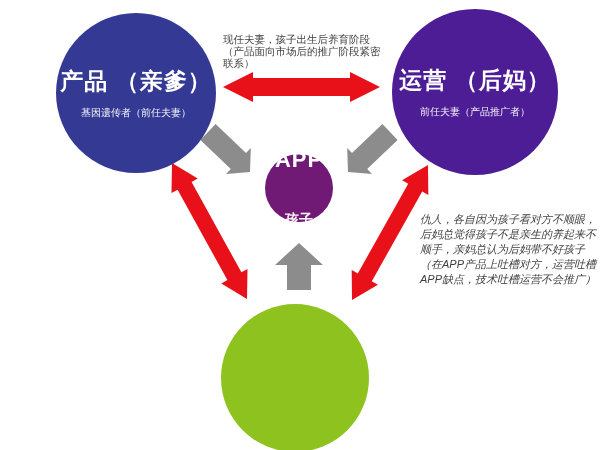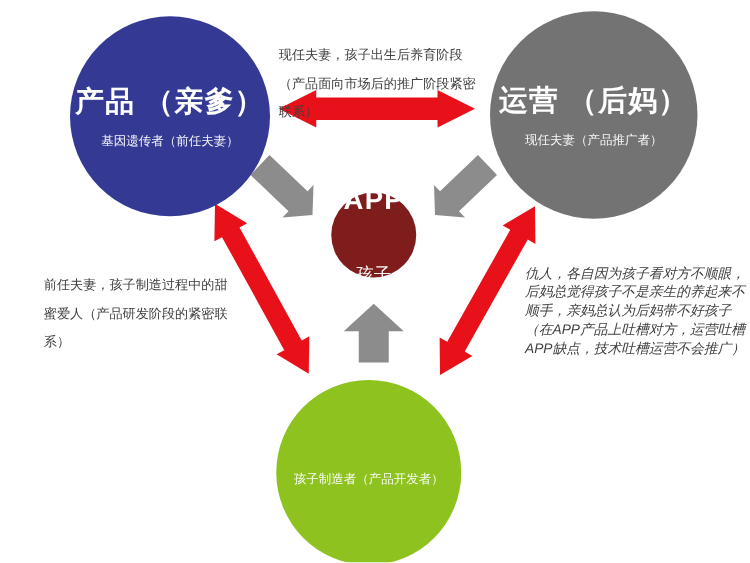--- a/index.html
+++ b/index.html
@@ -18,7 +18,7 @@
   #node-app .title{font-size:22px;letter-spacing:1px;}
   #node-app .subtitle{font-size:14px;margin-top:2px;font-weight:normal;}
   .annotation{
-    position:absolute;font-size:10.5px;line-height:23px;color:#3f3f3f;
+    position:absolute;font-size:10.5px;line-height:12px;color:#3f3f3f;
     text-align:left;word-break:break-all;line-break:strict;
   }
   #annotation-right{font-size:11px;line-height:15px;font-style:italic;}

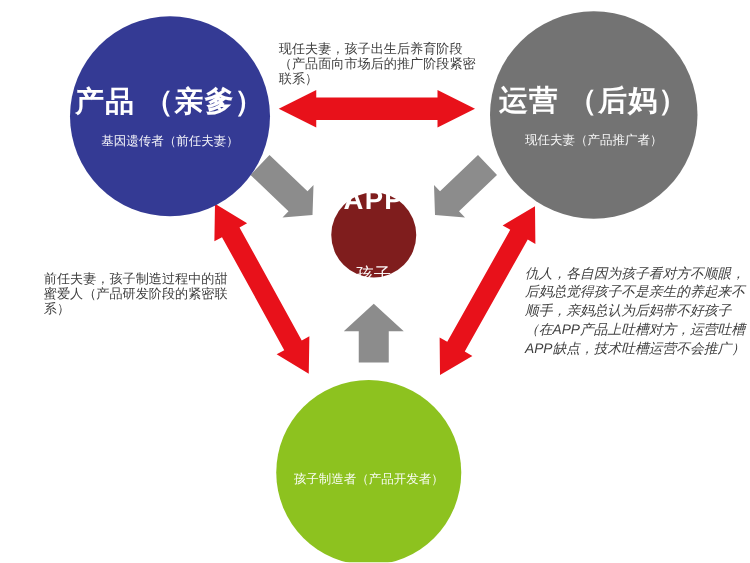--- a/index.html
+++ b/index.html
@@ -44,7 +44,7 @@
     <div class="subtitle">基因遗传者（前任夫妻）</div>
   </div>
 
-  <div class="node" id="node-operation" style="left: 392px; top: 9px; width: 166px; height: 166px; background: #737373;">
+  <div class="node" id="node-operation" style="left: 392px; top: 9px; width: 166px; height: 166px; background: #4c1d95;">
     <div class="title">运营 （后妈）</div>
     <div class="subtitle">现任夫妻（产品推广者）</div>
   </div>

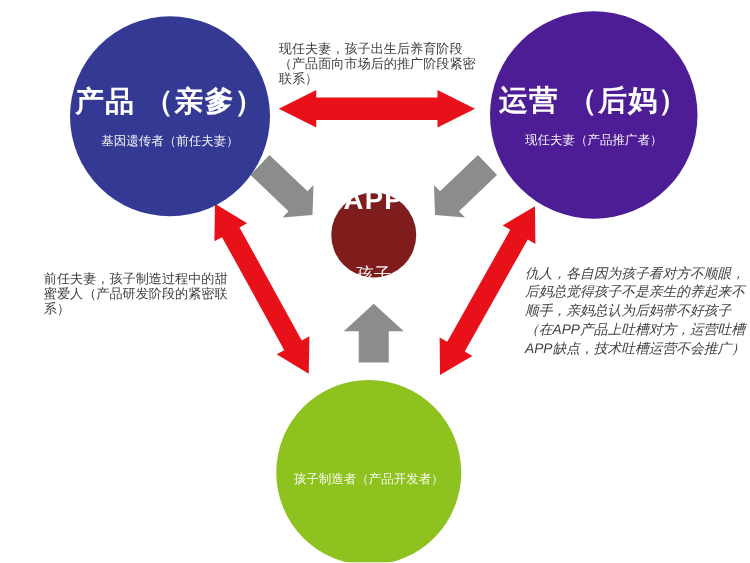--- a/index.html
+++ b/index.html
@@ -46,7 +46,7 @@
 
   <div class="node" id="node-operation" style="left: 392px; top: 9px; width: 166px; height: 166px; background: #4c1d95;">
     <div class="title">运营 （后妈）</div>
-    <div class="subtitle">现任夫妻（产品推广者）</div>
+    <div class="subtitle">前任夫妻（产品推广者）</div>
   </div>
 
   <div class="node" id="node-technology" style="left: 221px; top: 304px; width: 148px; height: 148px; background: rgb(141, 194, 31);">

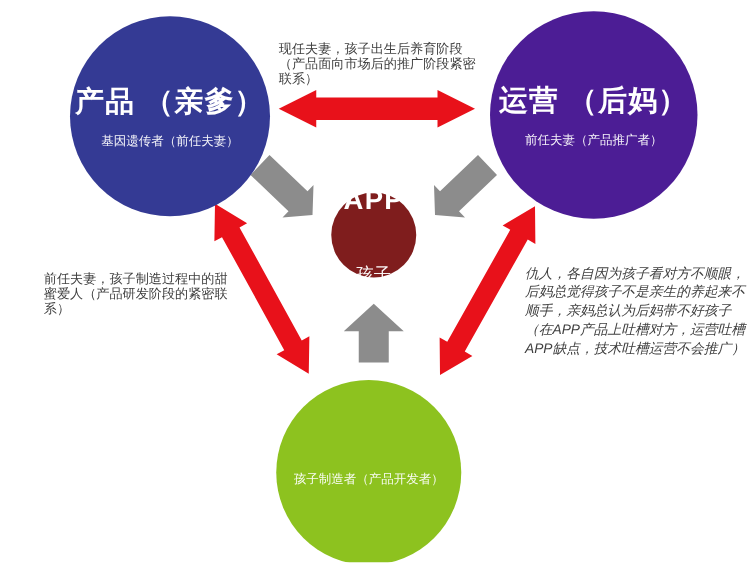--- a/index.html
+++ b/index.html
@@ -53,7 +53,7 @@
     <div class="subtitle">孩子制造者（产品开发者）</div>
   </div>
 
-  <div class="node" id="node-app" style="left: 265px; top: 154px; width: 68px; height: 68px; background: #7f1d1d; gap: 36px;">
+  <div class="node" id="node-app" style="left: 265px; top: 154px; width: 68px; height: 68px; background: #701a75; gap: 36px;">
     <div class="title">APP</div>
     <div class="subtitle">孩子</div>
   </div>

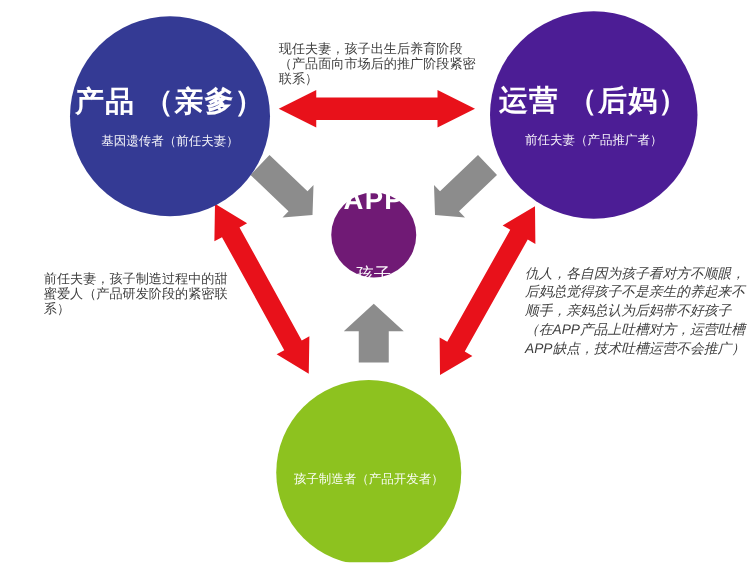--- a/index.html
+++ b/index.html
@@ -60,7 +60,6 @@
 
   <div class="annotation" id="annotation-top" style="left: 223px; top: 33px; width: 164px; color: rgb(63, 63, 63);">现任夫妻，孩子出生后养育阶段（产品面向市场后的推广阶段紧密联系）</div>
 
-  <div class="annotation" id="annotation-left" style="left: 35px; top: 217px; width: 156px; color: rgb(63, 63, 63);">前任夫妻，孩子制造过程中的甜蜜爱人（产品研发阶段的紧密联系）</div>
 
   <div class="annotation" id="annotation-right" style="left: 420px; top: 212px; width: 180px; color: rgb(63, 63, 63);">仇人，各自因为孩子看对方不顺眼，后妈总觉得孩子不是亲生的养起来不顺手，亲妈总认为后妈带不好孩子（在APP产品上吐槽对方，运营吐槽APP缺点，技术吐槽运营不会推广）</div>
 

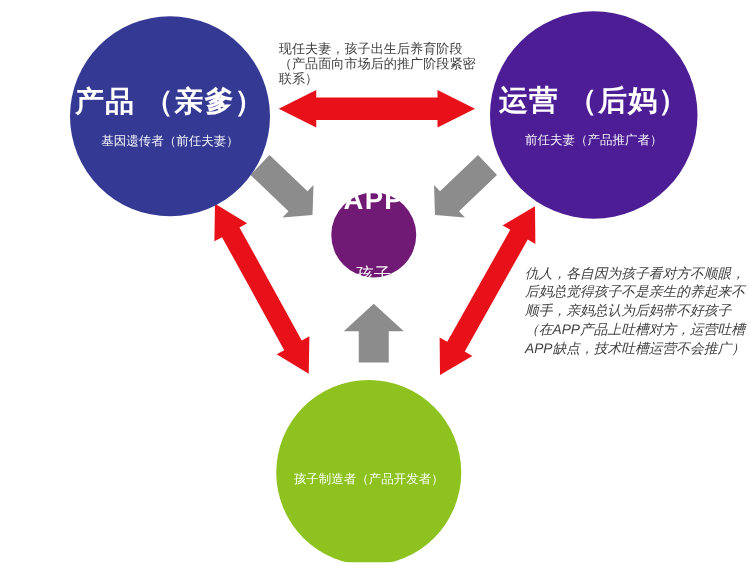--- a/index.html
+++ b/index.html
@@ -16,7 +16,7 @@
   .node .title{font-weight:bold;font-size:23px;letter-spacing:1px;white-space:nowrap;}
   .node .subtitle{font-size:10px;margin-top:9px;white-space:nowrap;opacity:.95;}
   #node-app .title{font-size:22px;letter-spacing:1px;}
-  #node-app .subtitle{font-size:14px;margin-top:2px;font-weight:normal;}
+  #node-app .subtitle{font-size:14px;margin-top:2px;font-weight:bold;}
   .annotation{
     position:absolute;font-size:10.5px;line-height:12px;color:#3f3f3f;
     text-align:left;word-break:break-all;line-break:strict;

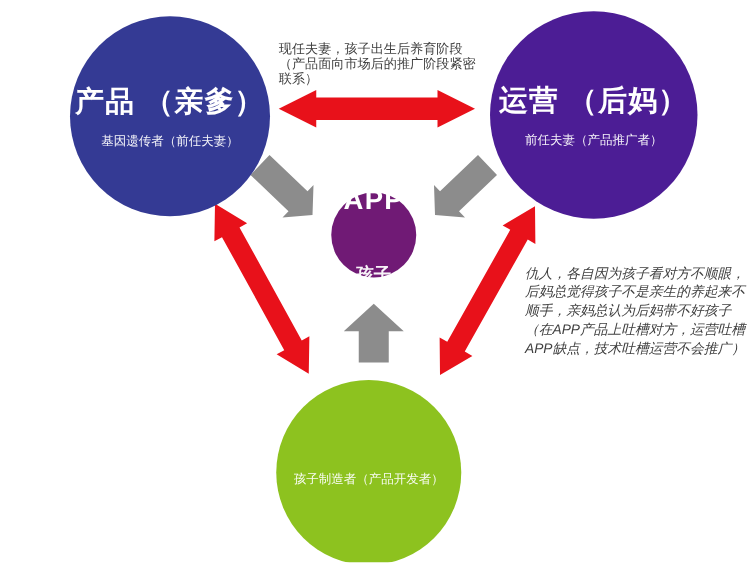--- a/index.html
+++ b/index.html
@@ -50,7 +50,6 @@
   </div>
 
   <div class="node" id="node-technology" style="left: 221px; top: 304px; width: 148px; height: 148px; background: rgb(141, 194, 31);">
-    <div class="subtitle">孩子制造者（产品开发者）</div>
   </div>
 
   <div class="node" id="node-app" style="left: 265px; top: 154px; width: 68px; height: 68px; background: #701a75; gap: 36px;">

